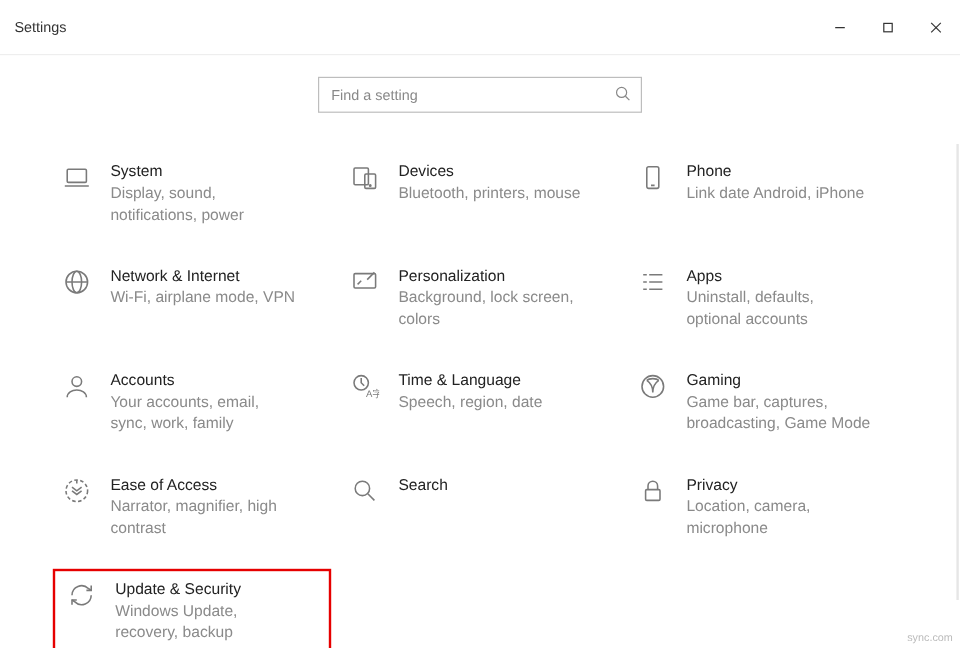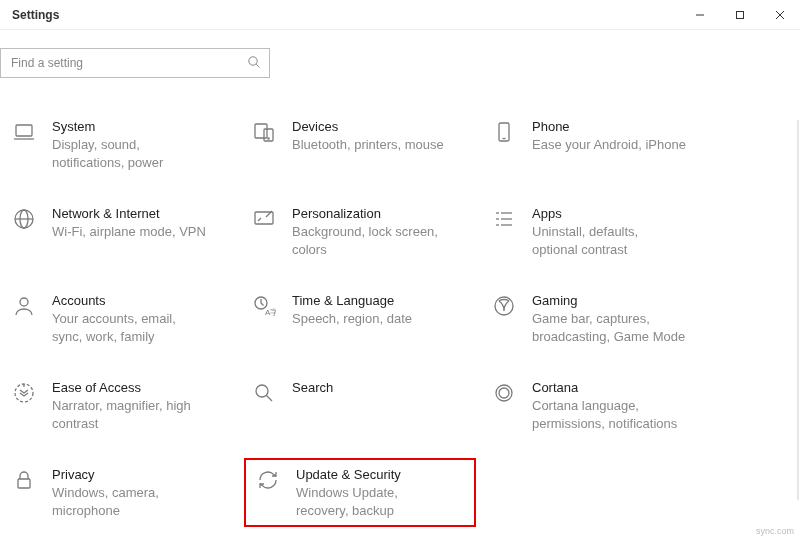--- a/index.html
+++ b/index.html
@@ -13,13 +13,12 @@
     color: #333;
   }
   .titlebar {
-    height: 30px;
+    height: 46px;
     display: flex;
     align-items: center;
     justify-content: space-between;
     padding: 0 0 0 12px;
     border-bottom: 1px solid #eee;
-    font-weight: bold;
   }
   .titlebar-title { font-size: 12px; color: #333; }
   .win-controls { display: flex; }

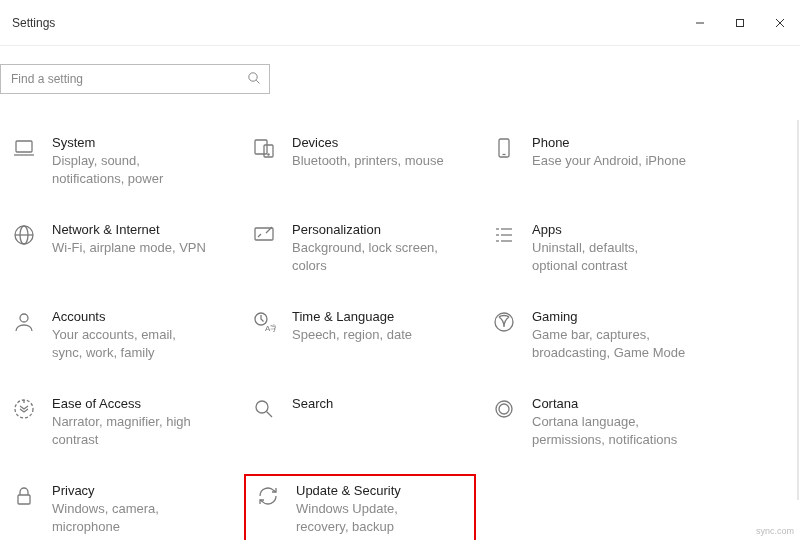--- a/index.html
+++ b/index.html
@@ -32,6 +32,7 @@
     padding: 18px 0 0 0;
     display: flex;
     flex-direction: column;
+    align-items: center;
   }
   .searchbar {
     width: 270px;

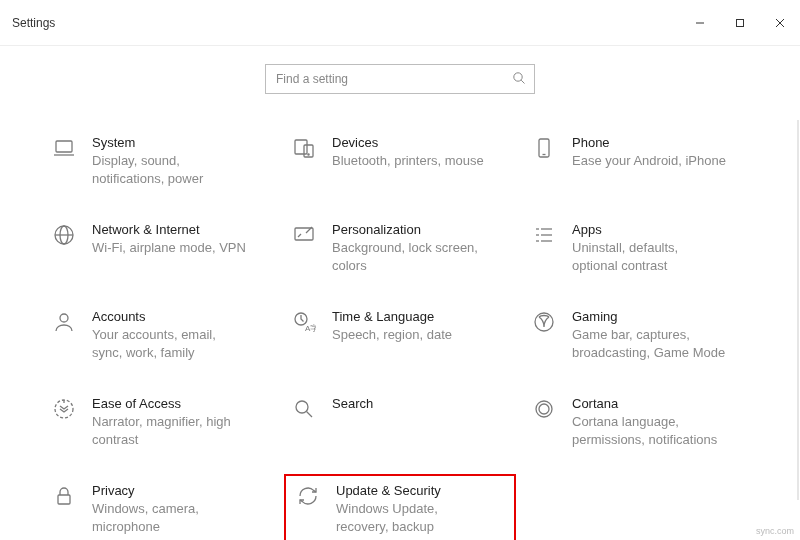--- a/index.html
+++ b/index.html
@@ -168,7 +168,7 @@
       </span>
       <div class="tile-text">
         <div class="tile-title">Phone</div>
-        <div class="tile-desc">Ease your Android, iPhone</div>
+        <div class="tile-desc">Link date Android, iPhone</div>
       </div>
     </div>
 

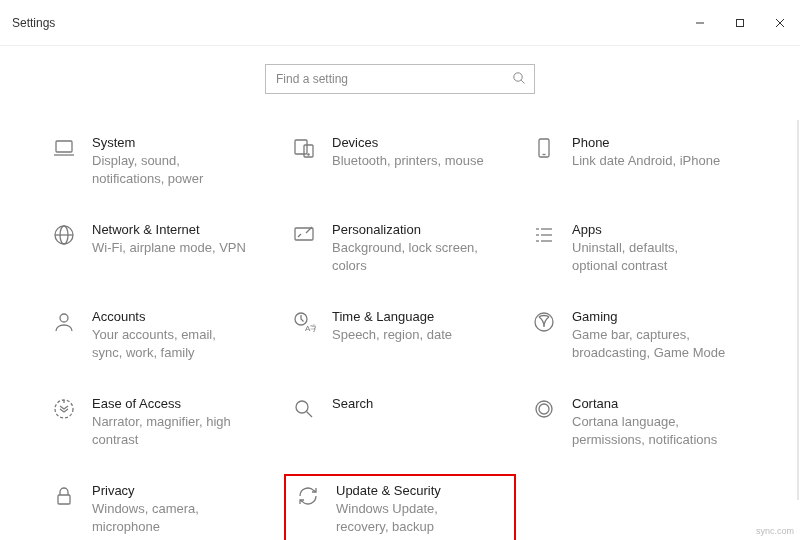--- a/index.html
+++ b/index.html
@@ -213,7 +213,7 @@
       </span>
       <div class="tile-text">
         <div class="tile-title">Apps</div>
-        <div class="tile-desc">Uninstall, defaults, optional contrast</div>
+        <div class="tile-desc">Uninstall, defaults, optional accounts</div>
       </div>
     </div>
 

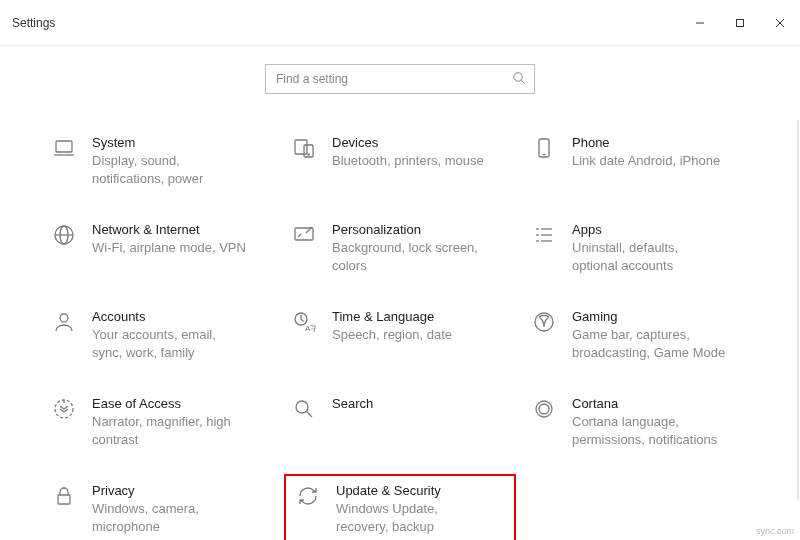--- a/index.html
+++ b/index.html
@@ -283,18 +283,6 @@
       </div>
     </div>
 
-    <div class="tile">
-      <span class="tile-icon">
-        <svg viewBox="0 0 24 24">
-            <circle cx="12" cy="12" r="8"></circle>
-            <circle cx="12" cy="12" r="5"></circle>
-          </svg>
-      </span>
-      <div class="tile-text">
-        <div class="tile-title">Cortana</div>
-        <div class="tile-desc">Cortana language, permissions, notifications</div>
-      </div>
-    </div>
 
     <div class="tile">
       <span class="tile-icon">

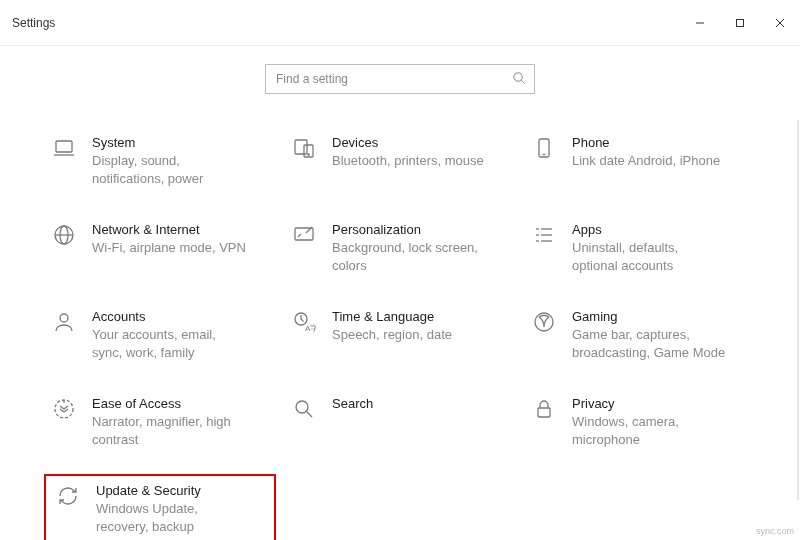--- a/index.html
+++ b/index.html
@@ -293,7 +293,7 @@
       </span>
       <div class="tile-text">
         <div class="tile-title">Privacy</div>
-        <div class="tile-desc">Windows, camera, microphone</div>
+        <div class="tile-desc">Location, camera, microphone</div>
       </div>
     </div>
 

